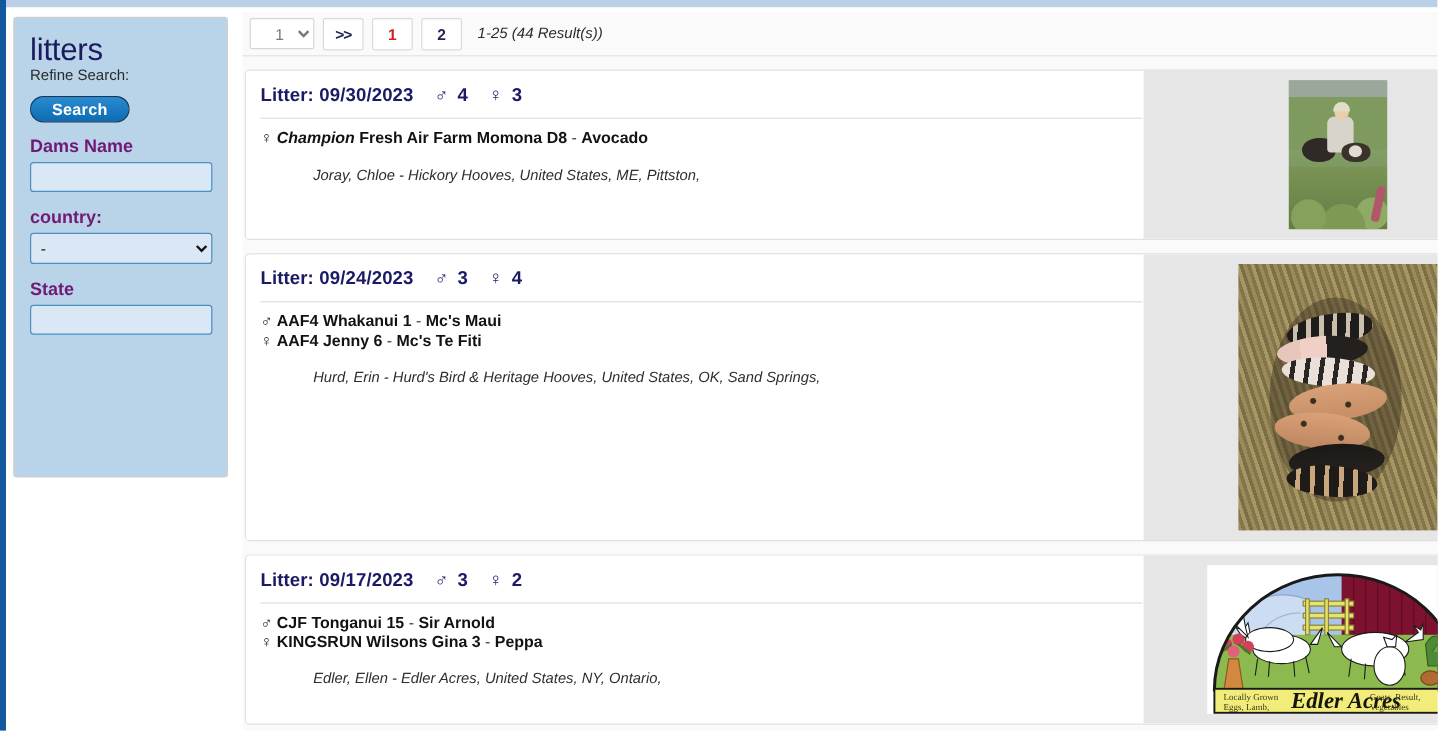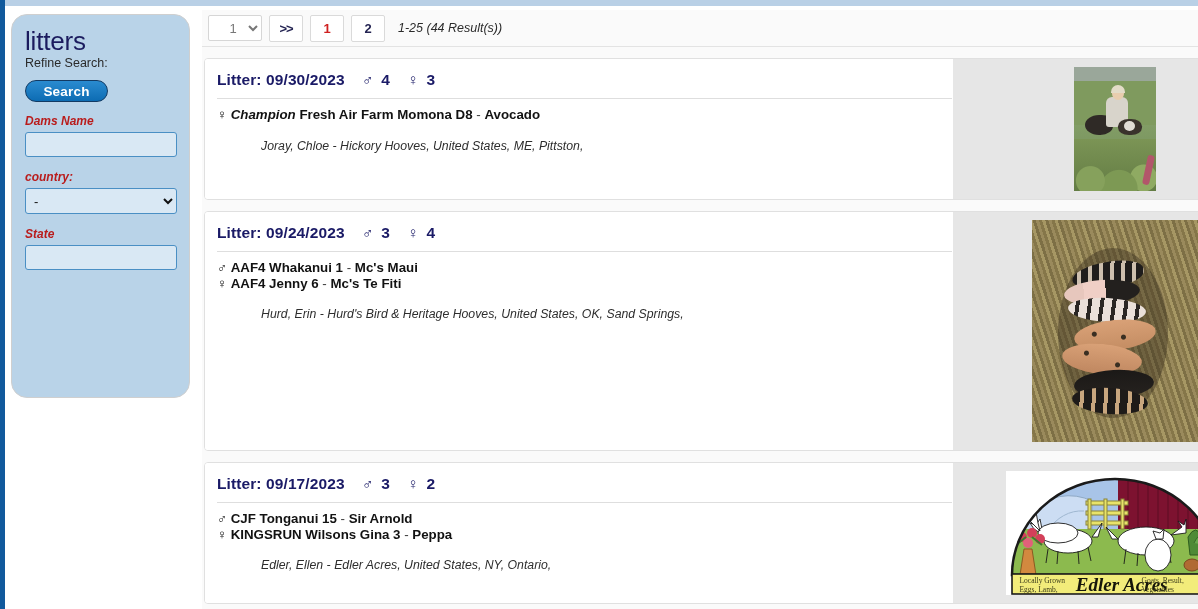--- a/index.html
+++ b/index.html
@@ -34,7 +34,7 @@
     width: 179px; height: 384px;
     background: #b9d3e8;
     border: 1px solid #cfcfcf;
-    border-radius: 16px;
+    border-radius: 3px;
     padding: 10px 11px 12px 11px;
   }
   .sidebar-title {

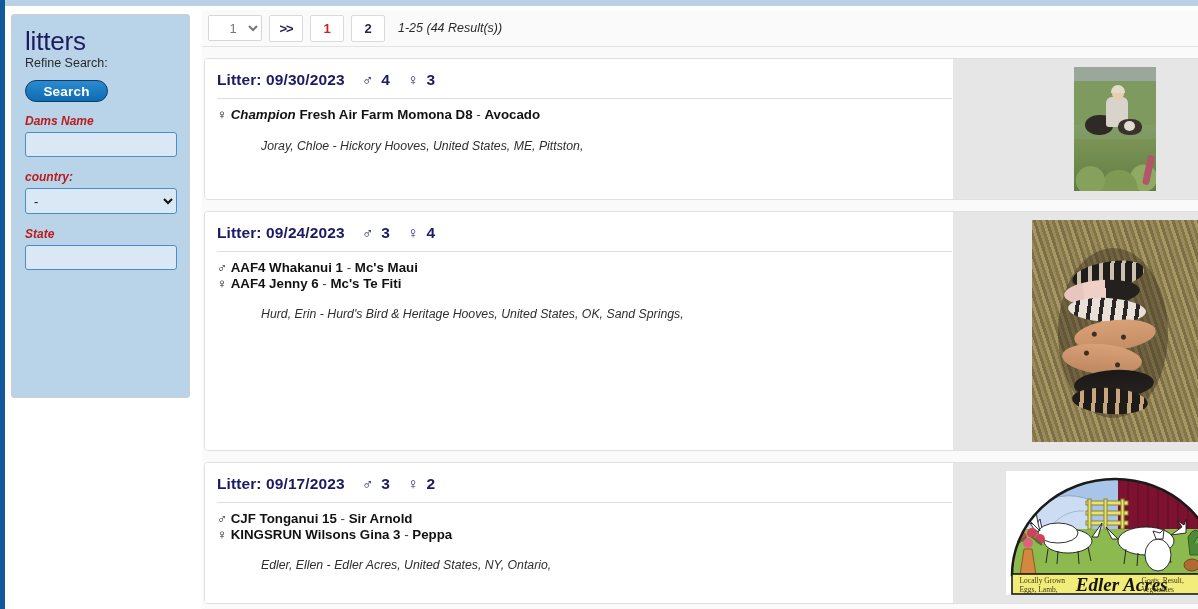--- a/index.html
+++ b/index.html
@@ -68,11 +68,10 @@
     padding: 0;
   }
   .field-label {
-    font-size: 12px;
+    font-size: 15px;
     font-weight: bold;
-    color: #b91c1c;
+    color: #701a75;
     margin: 0 0 4px 2px;
-    font-style: italic;
   }
   .field-input {
     display: block;

